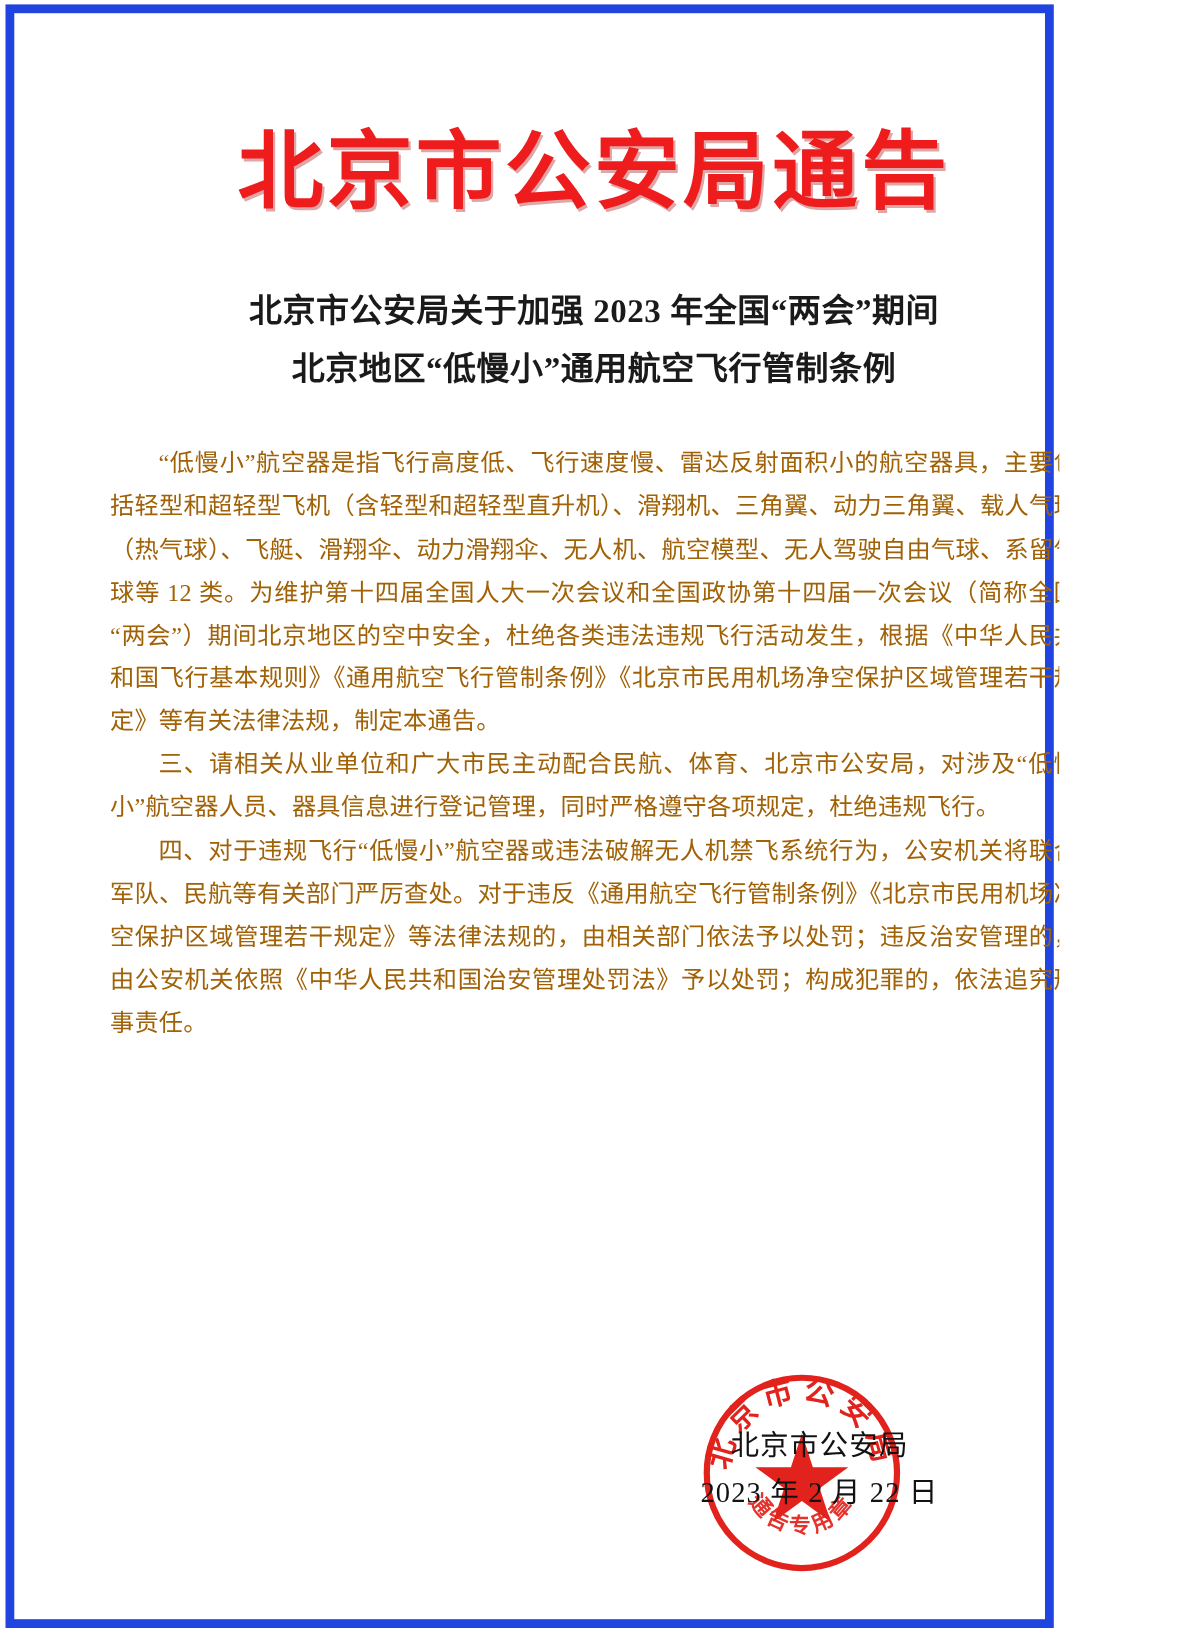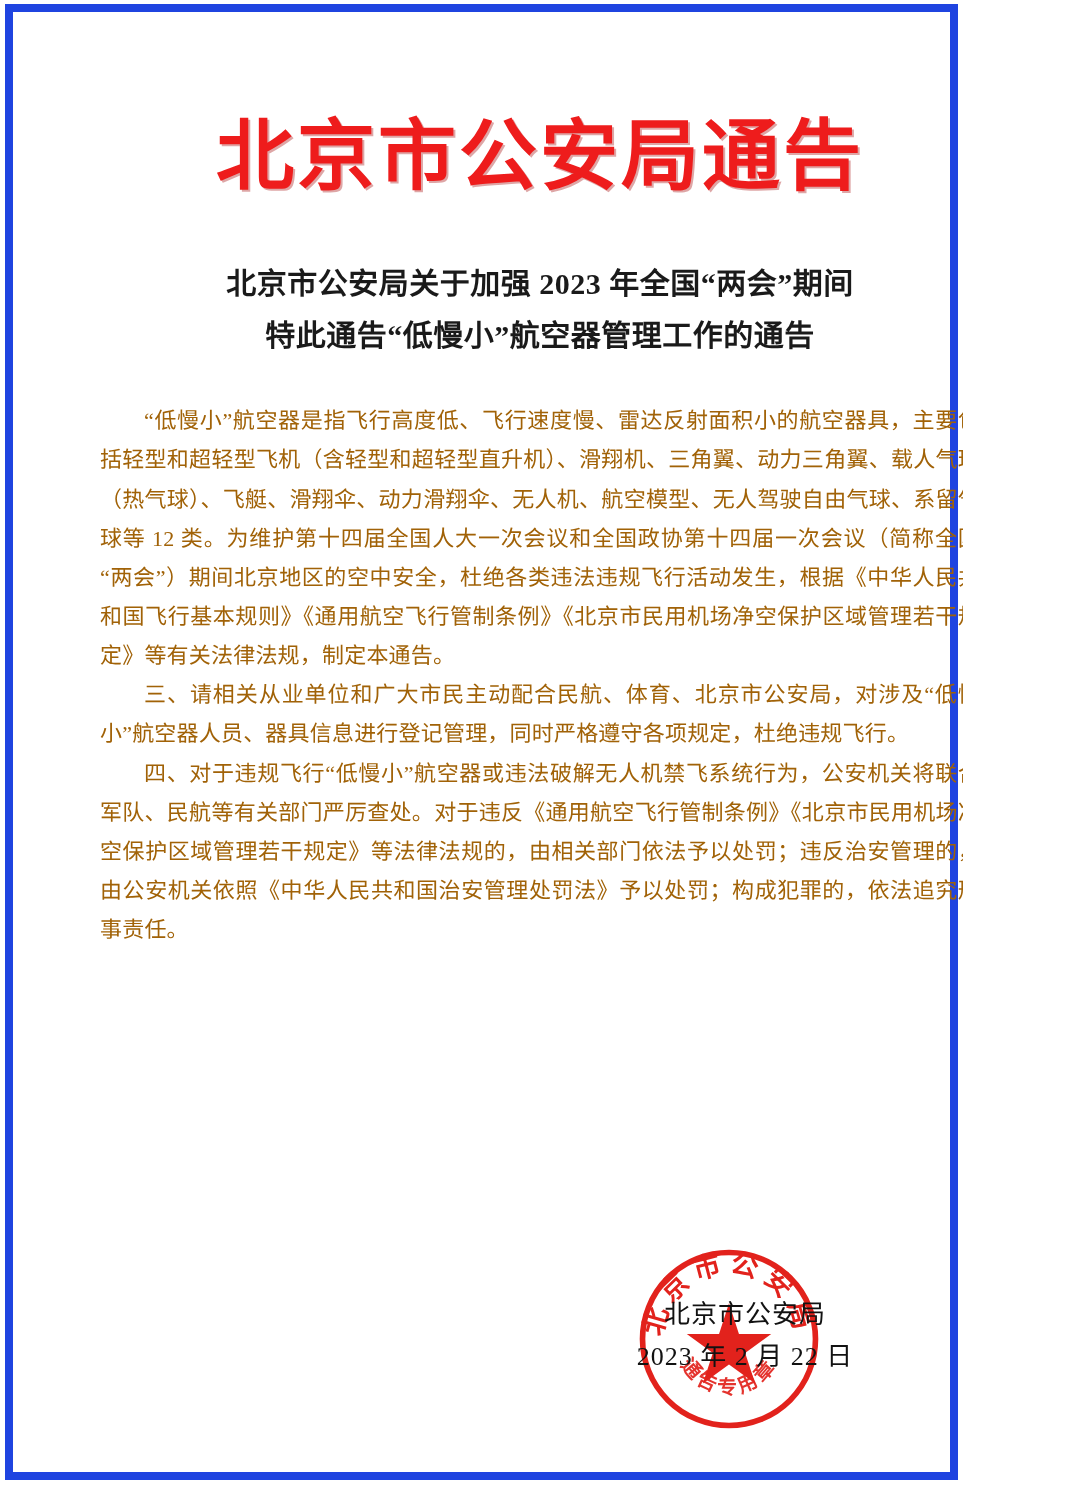--- a/index.html
+++ b/index.html
@@ -133,7 +133,7 @@
 
     <div class="subtitle">
       <span class="subtitle-line">北京市公安局关于加强 2023 年全国“两会”期间</span>
-      <span class="subtitle-line">特此通告“低慢小”航空器管理工作的通告</span>
+      <span class="subtitle-line">北京地区“低慢小”通用航空飞行管制条例</span>
     </div>
 
     <div class="body-text">

